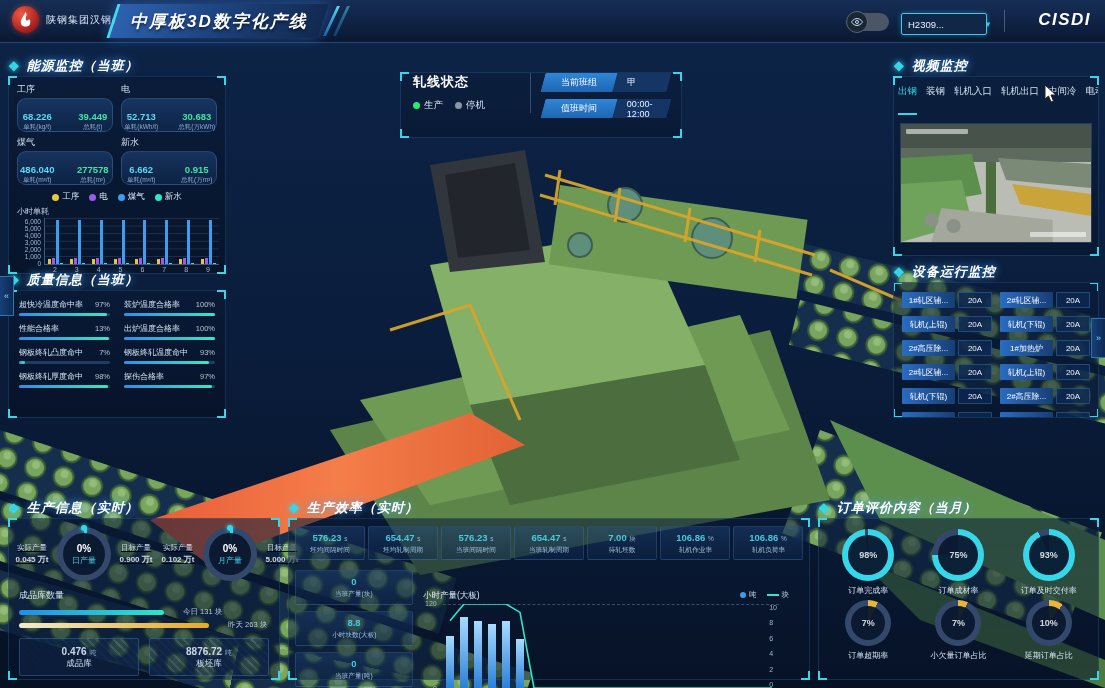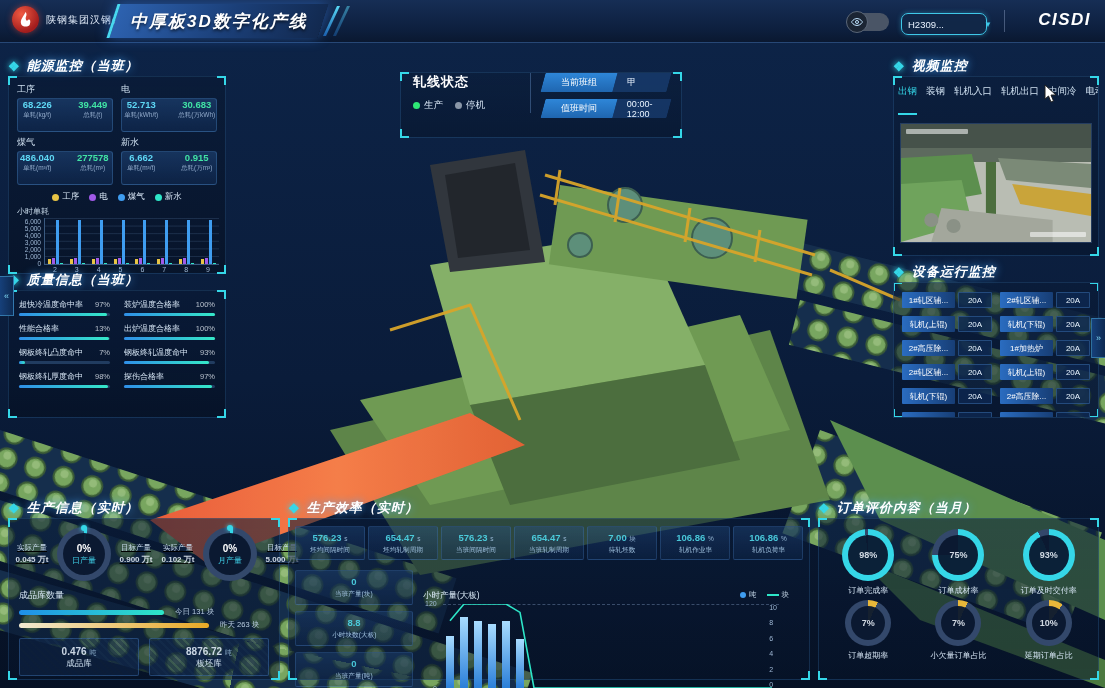--- a/index.html
+++ b/index.html
@@ -28,7 +28,7 @@
   .toggle-knob{width:20px;height:20px;margin-left:-1px;border-radius:50%;background:#1b2534;
     border:1px solid #5a6678;display:flex;align-items:center;justify-content:center;}
   .dd{position:absolute;right:118px;top:13px;width:72px;height:20px;border:1px solid #3fc8e8;
-    border-radius:7px;background:rgba(18,40,72,.9);display:flex;align-items:center;
+    border-radius:2px;background:rgba(18,40,72,.9);display:flex;align-items:center;
     justify-content:space-between;padding:0 6px;cursor:pointer;box-shadow:0 0 5px rgba(60,200,240,.4);gap:40px;}
   .dd-val{color:#e8f2ff;font-size:9.5px;}
   .dd-arrow{color:#3fc8e8;font-size:8px;}

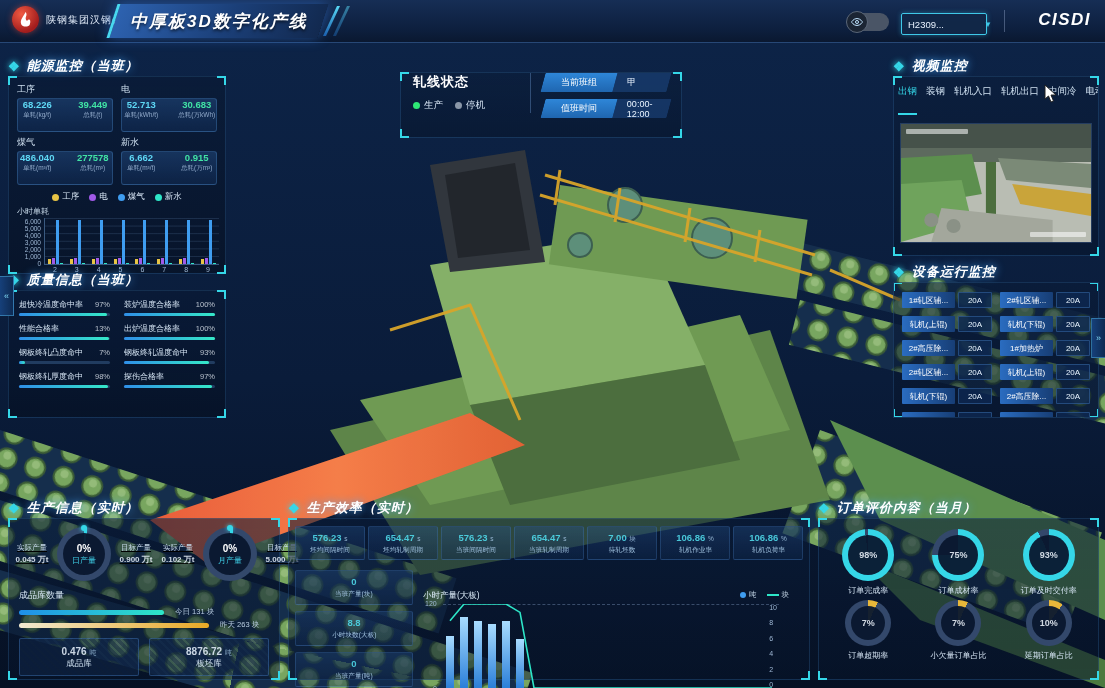--- a/index.html
+++ b/index.html
@@ -52,9 +52,9 @@
   
   #energy-groups{display:grid;grid-template-columns:1fr 1fr;gap:4px 8px;padding:6px 8px 2px;}
   .e-name{color:#cfe0f0;font-size:9px;margin-bottom:2px;}
-  .e-card{height:32px;border-radius:3px;border:1px solid rgba(90,160,230,.28);
+  .e-card{height:32px;border-radius:9px;border:1px solid rgba(90,160,230,.28);
     background:linear-gradient(180deg,rgba(45,95,160,.38),rgba(18,45,88,.5));
-    display:flex;align-items:flex-start;gap:17px;}
+    display:flex;align-items:flex-end;gap:17px;}
   .e-half{flex:1;text-align:center;line-height:1.25;}
   .e-val{font-size:9.5px;font-weight:bold;}
   .v-cyan{color:#5fd8f5;} .v-green{color:#41e3a5;}

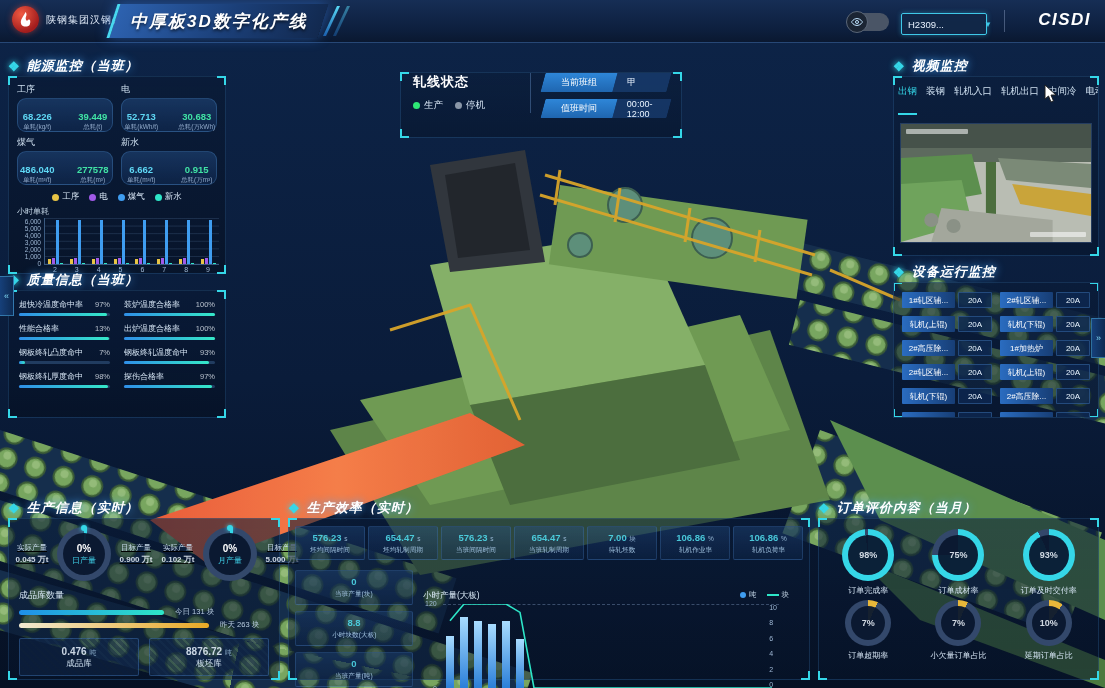--- a/index.html
+++ b/index.html
@@ -127,7 +127,7 @@
   .inv-fill{height:5px;border-radius:3px;}
   .inv-c{background:linear-gradient(90deg,#1f8fe8,#2ee6c8);}
   .inv-y{background:linear-gradient(90deg,#f2ead0,#e8a825);}
-  .inv-text{color:#b8cce0;font-size:7.5px;margin-left:11px;white-space:nowrap;}
+  .inv-text{color:#b8cce0;font-size:7.5px;margin-left:19px;white-space:nowrap;}
   #stores{display:flex;gap:10px;padding:8px 10px;}
   .store{flex:1;height:36px;border:1px solid rgba(70,130,200,.4);border-radius:2px;
     background:repeating-linear-gradient(45deg,rgba(70,130,200,.10) 0 2px,rgba(18,42,80,.45) 2px 6px);

